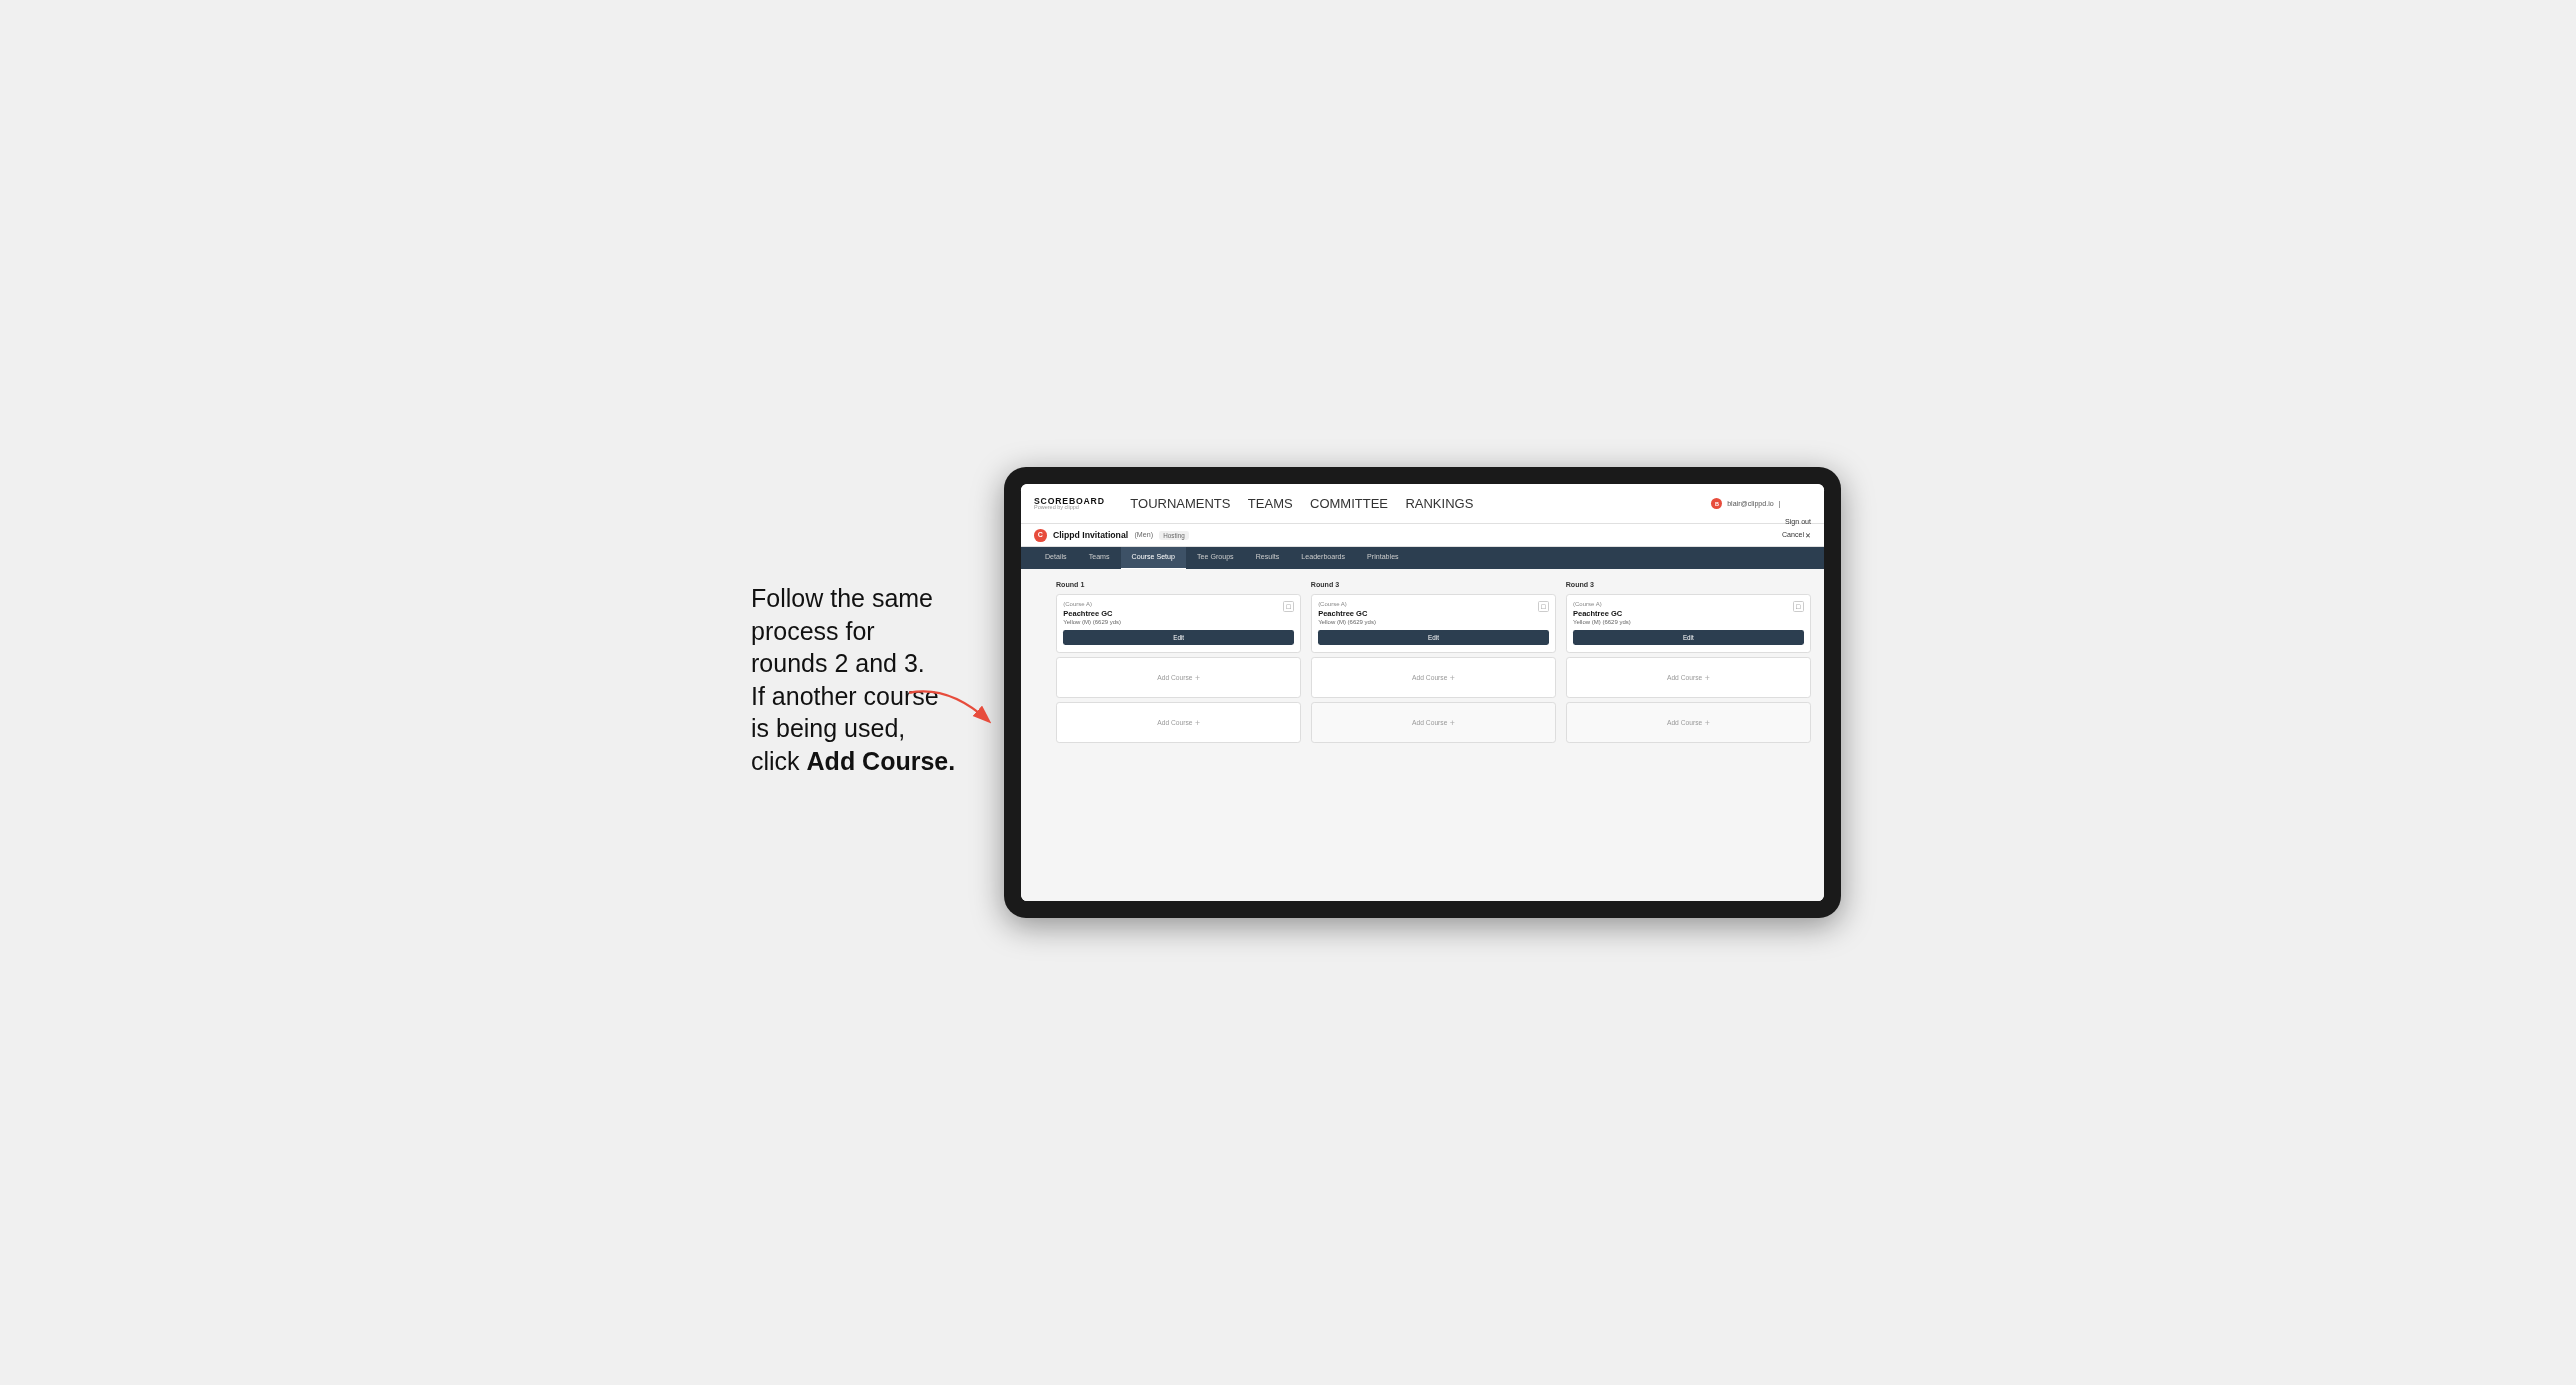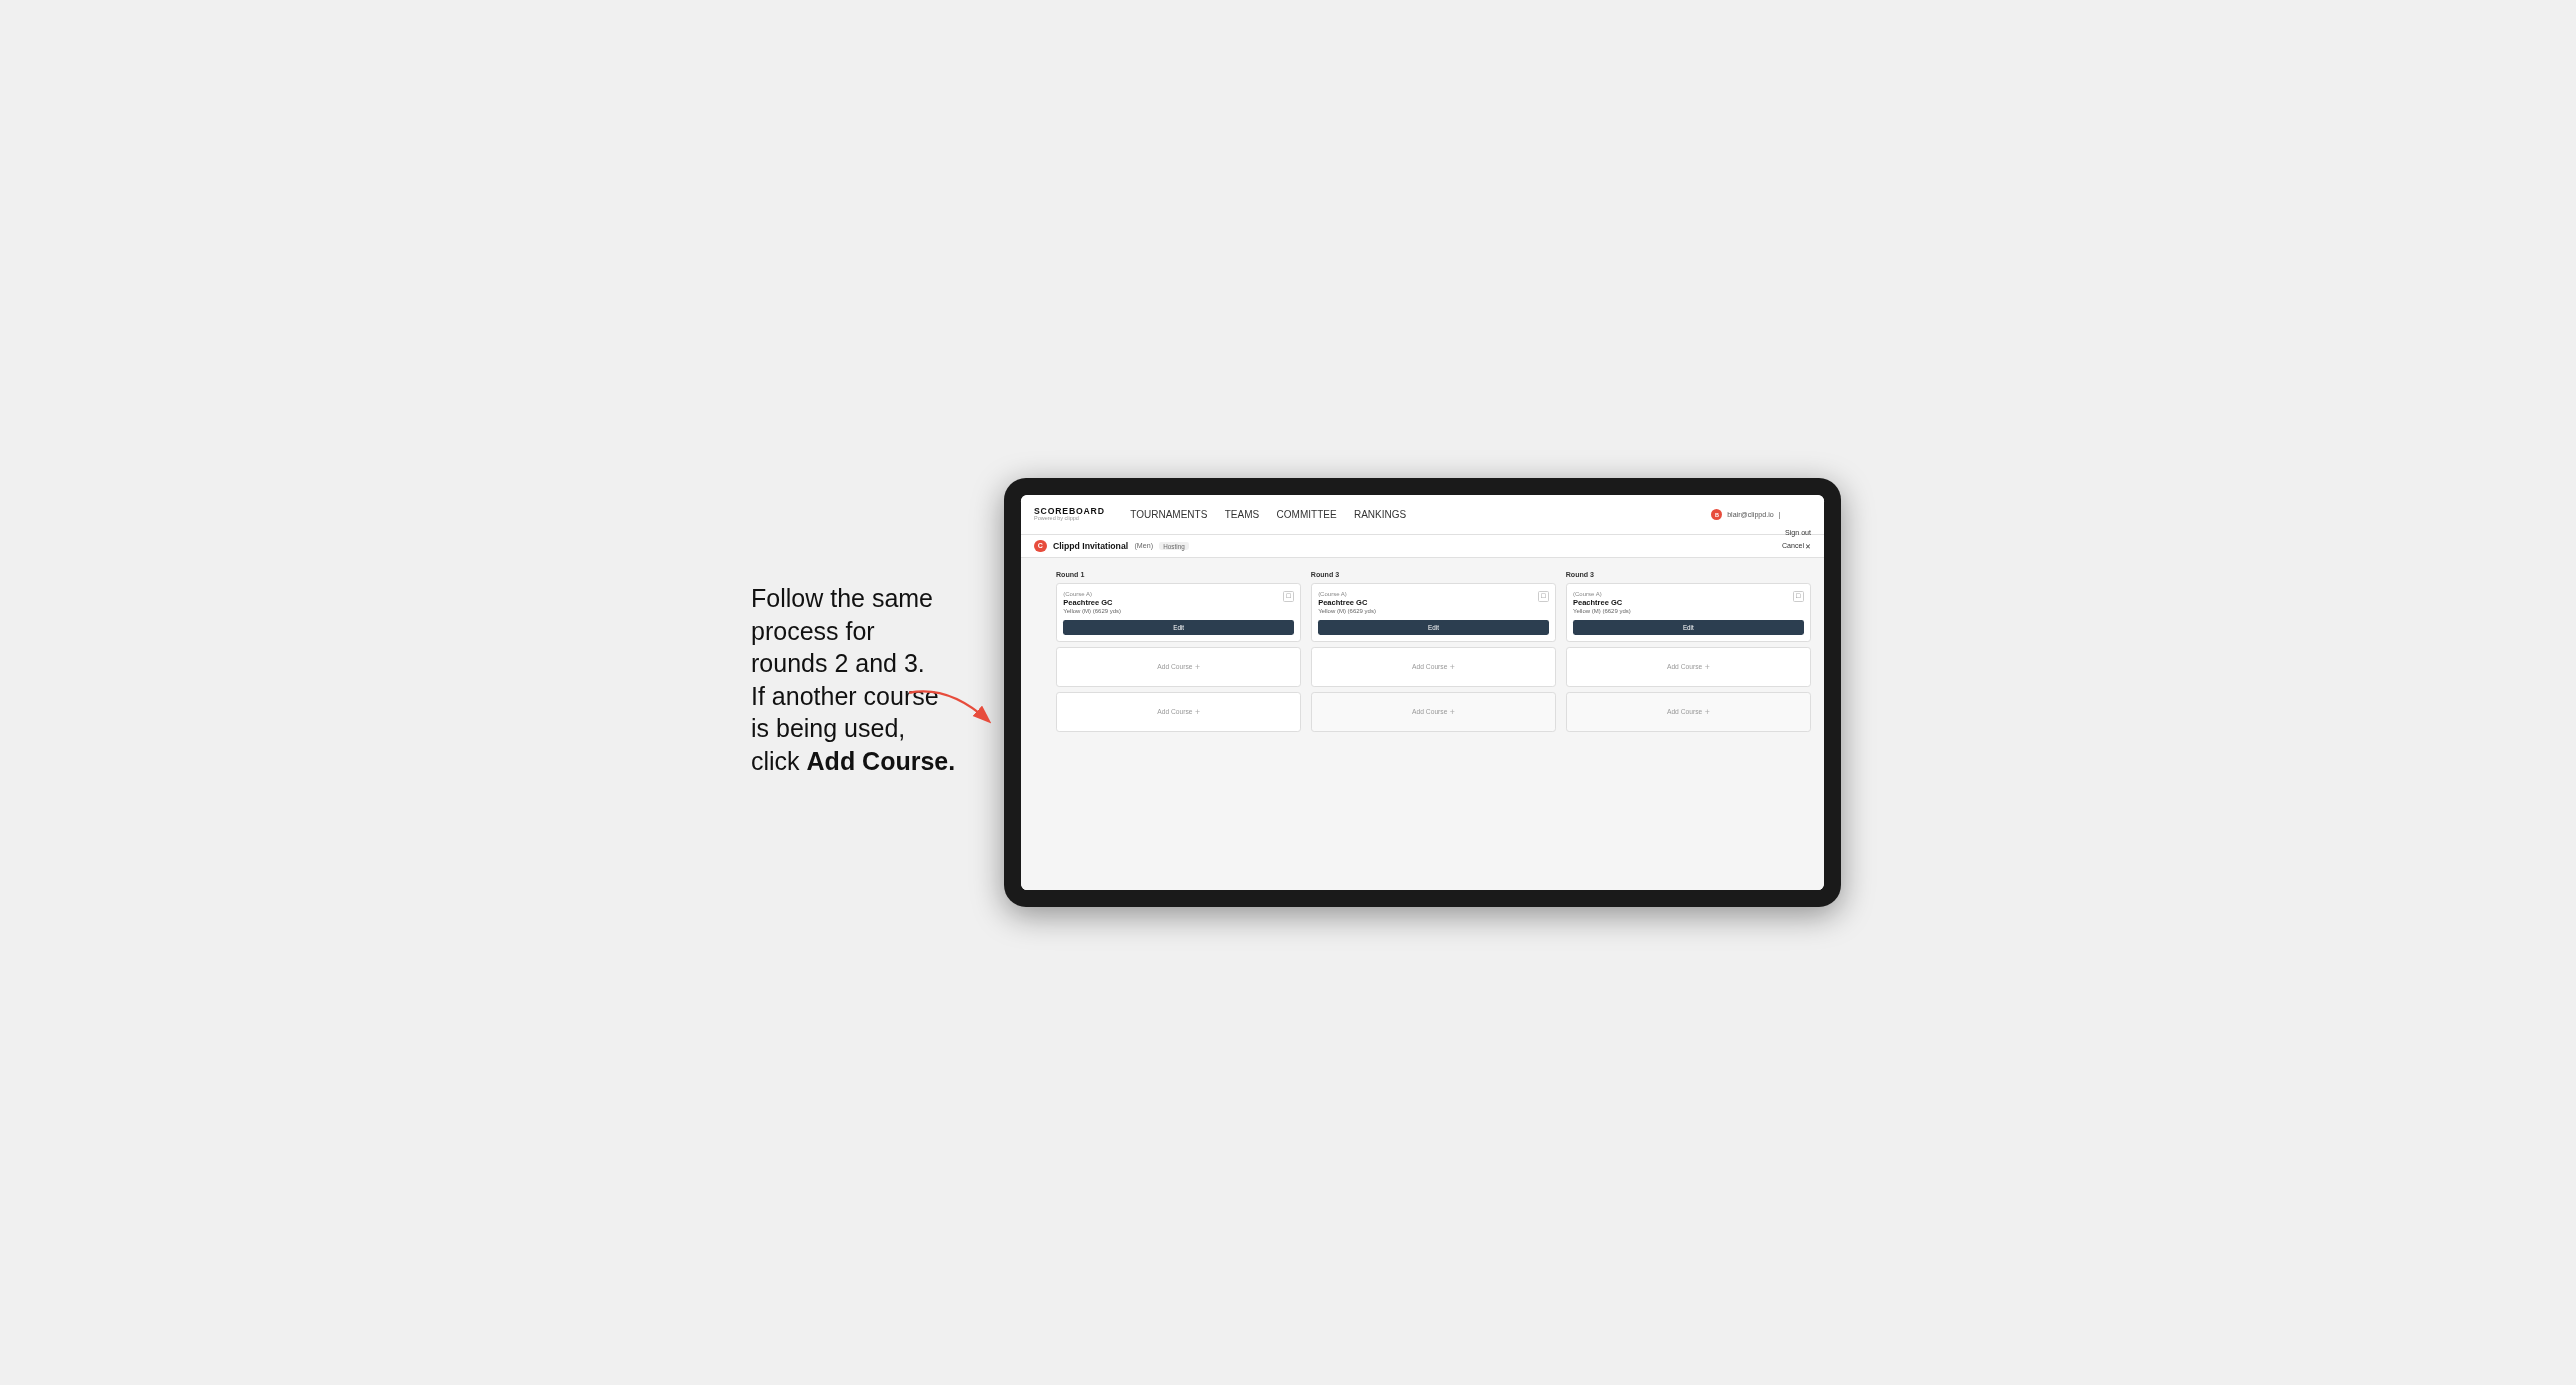--- a/index.html
+++ b/index.html
@@ -79,7 +79,7 @@
       flex: 1;
     }
     .top-nav-links a {
-      font-size: 10px;
+      font-size: 13px;
       color: #333;
       text-decoration: none;
       cursor: pointer;

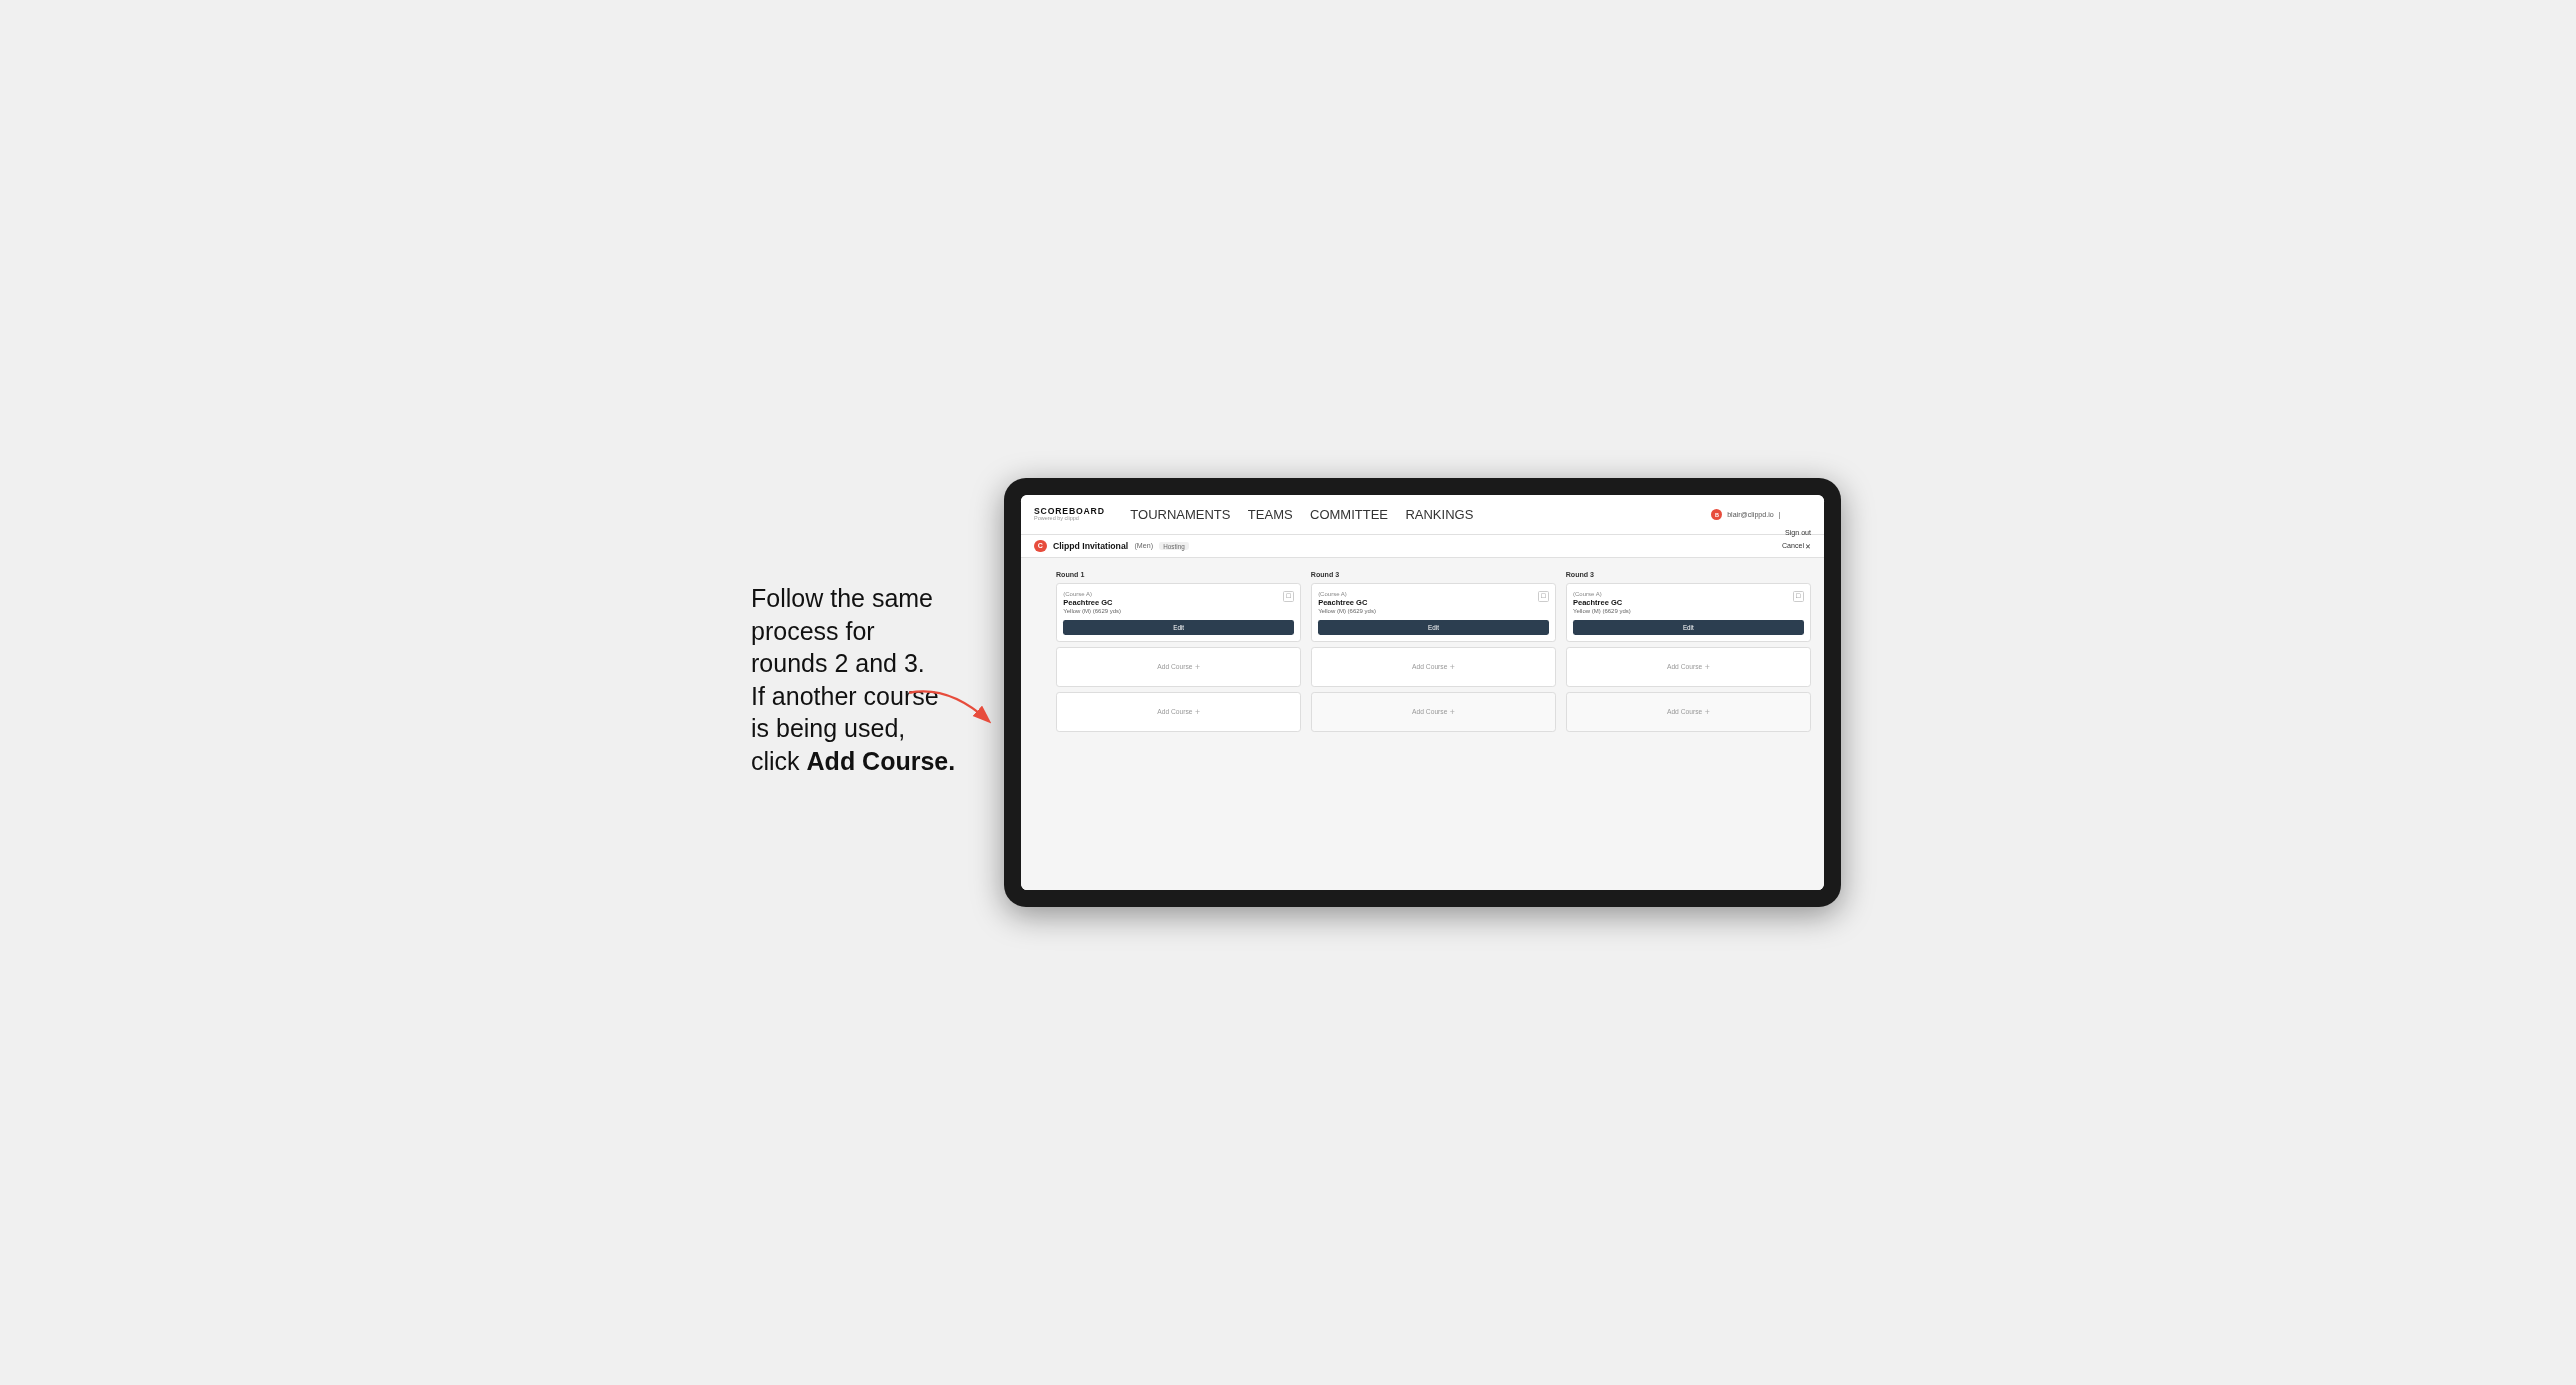--- a/index.html
+++ b/index.html
@@ -345,6 +345,15 @@
         </div>
       </div>
 
+      <div class="tabs-bar">
+        <div class="tab-item">Details</div>
+        <div class="tab-item">Teams</div>
+        <div class="tab-item active">Course Setup</div>
+        <div class="tab-item">Tee Groups</div>
+        <div class="tab-item">Results</div>
+        <div class="tab-item">Leaderboards</div>
+        <div class="tab-item">Printables</div>
+      </div>
 
       <div class="main-content">
         <div class="rounds-grid">

